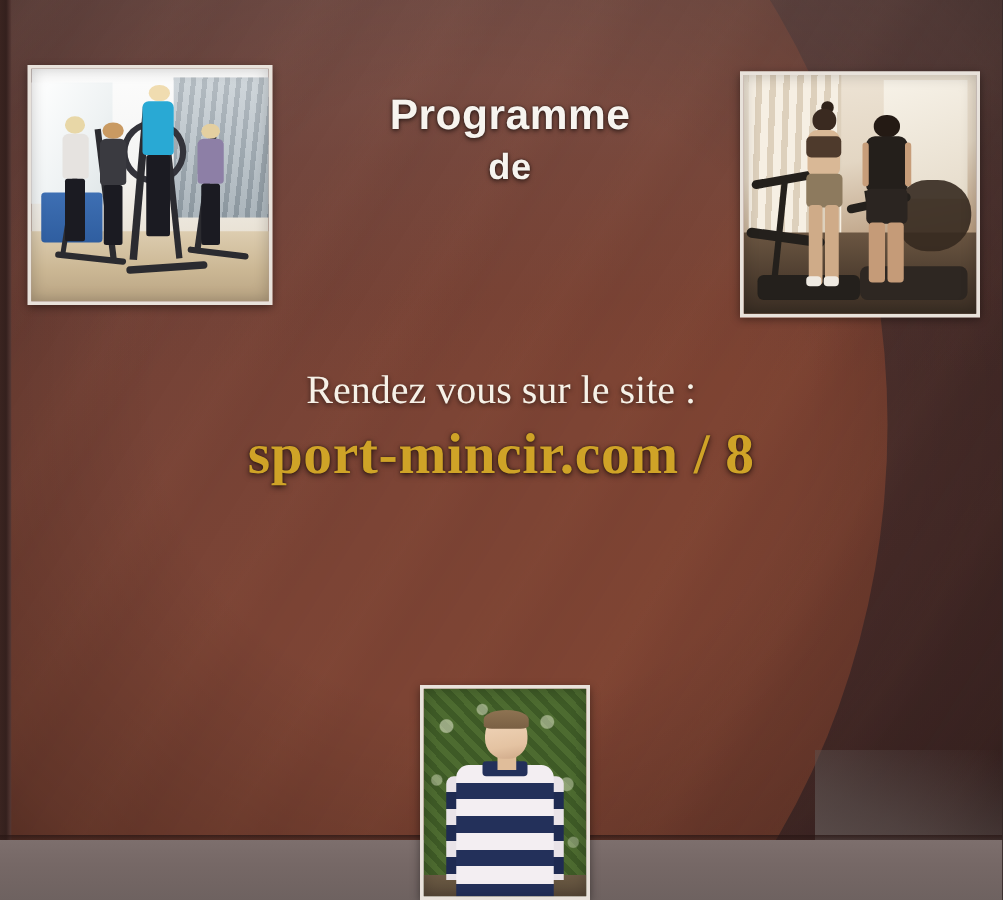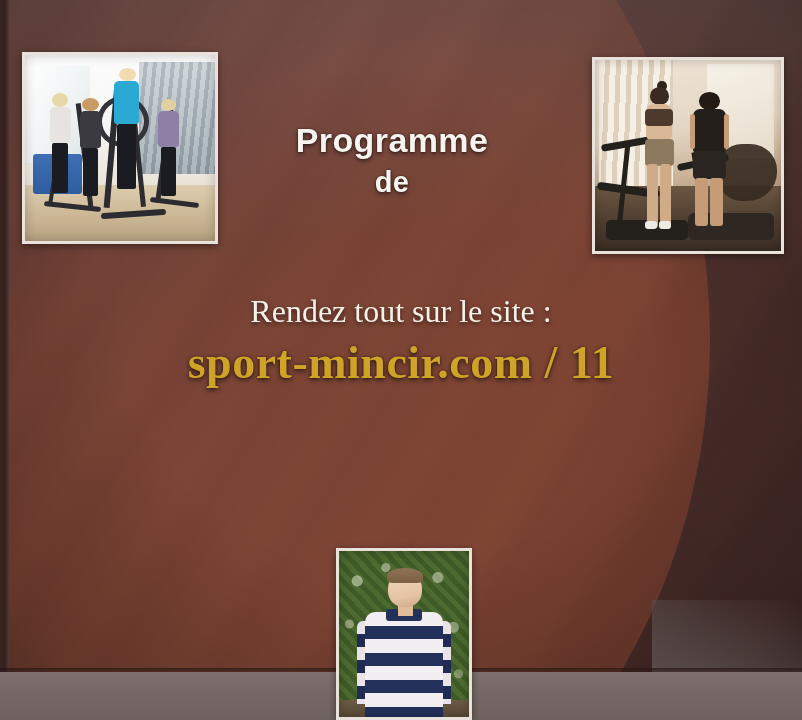--- a/index.html
+++ b/index.html
@@ -280,10 +280,9 @@
   
   .title-block {
     position: absolute;
-    left: 212px; top: 72px;
+    left: 228px; top: 72px;
     width: 360px;
     text-align: center;
-    margin-top: 48px;
   }
   .t-line1, .t-line2 {
     color: #f7f4ef;

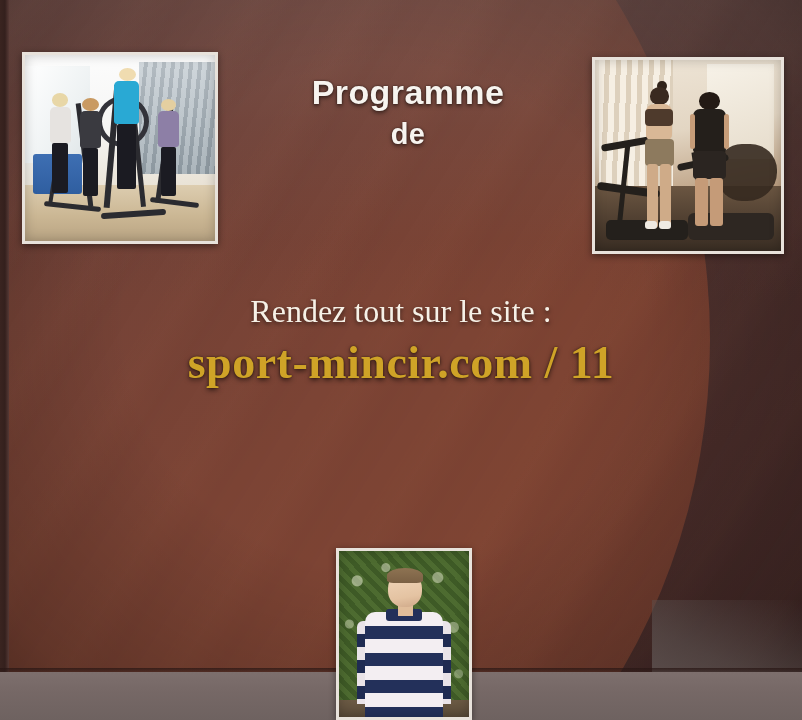--- a/index.html
+++ b/index.html
@@ -445,7 +445,7 @@
   </div>
 
   <div class="cta-block">
-    <div class="c-line1">Rendez tout sur le site :</div>
+    <div class="c-line1">Rendez vous sur le site :</div>
     <div class="c-url">sport-mincir.com / 11</div>
   </div>
 

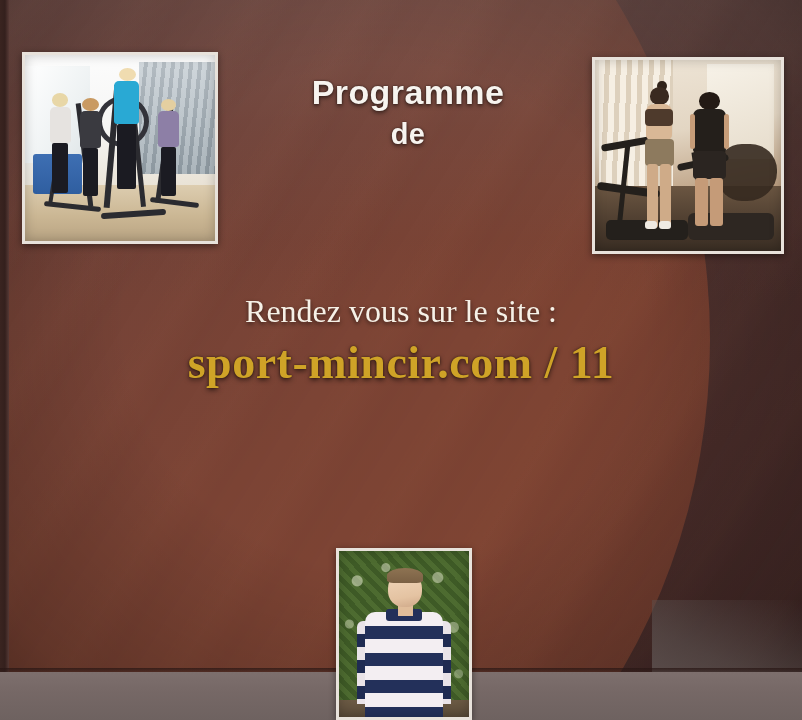--- a/index.html
+++ b/index.html
@@ -446,7 +446,7 @@
 
   <div class="cta-block">
     <div class="c-line1">Rendez vous sur le site :</div>
-    <div class="c-url">sport-mincir.com / 11</div>
+    <div class="c-url">sport-mincir.com / 8</div>
   </div>
 
 </div>

